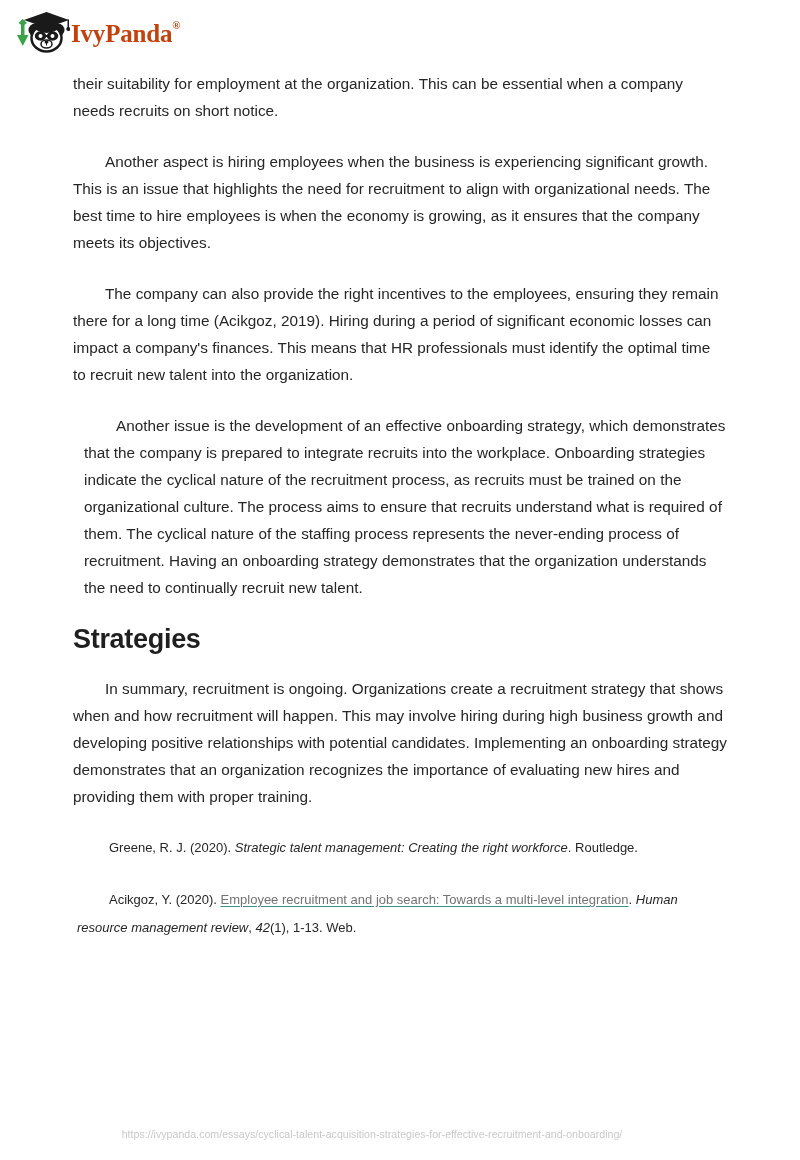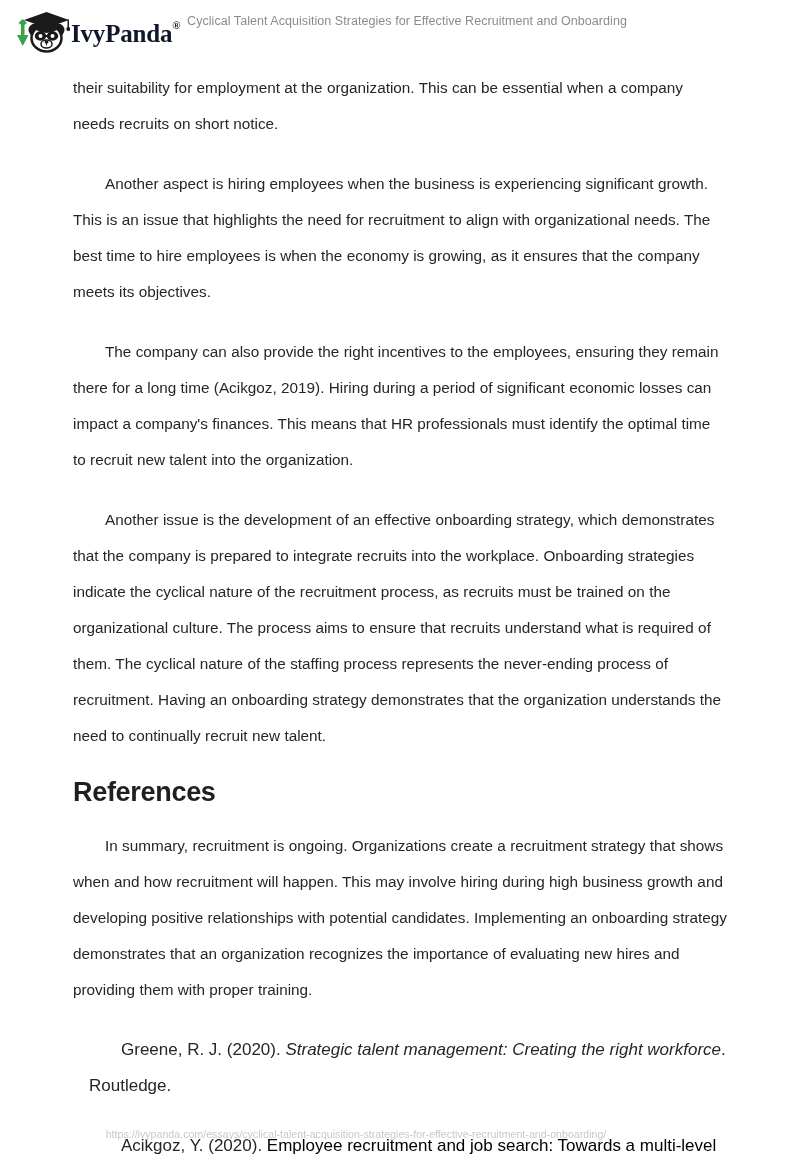--- a/index.html
+++ b/index.html
@@ -42,7 +42,7 @@
     font-family: "Liberation Serif", serif;
     font-size: 25px;
     font-weight: bold;
-    color: #0f172a;
+    color: #c2410c;
     letter-spacing: -0.2px;
     line-height: 1;
     margin-left: 1px;

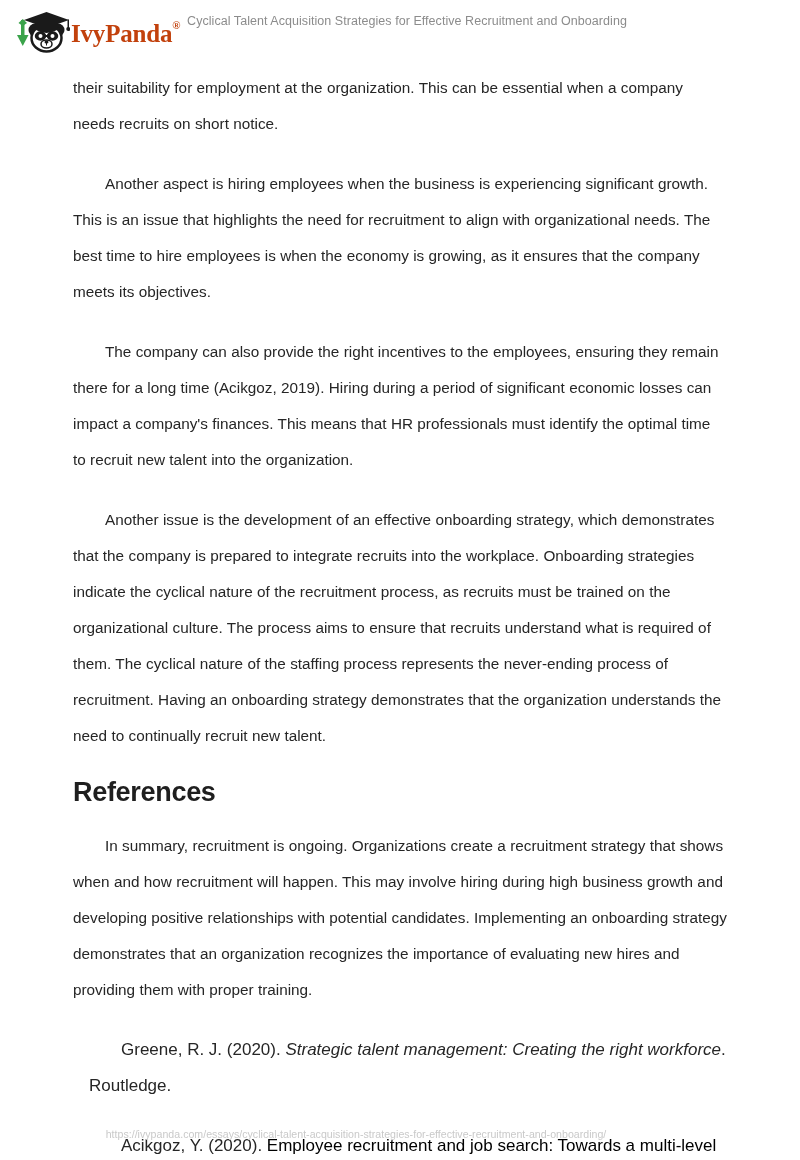--- a/index.html
+++ b/index.html
@@ -170,7 +170,6 @@
     <span class="brand-name"><span>IvyPanda</span><span class="brand-reg">®</span></span>
   </div>
 
-  <div class="header-title">Cyclical Talent Acquisition Strategies for Effective Recruitment and Onboarding</div>
 </div>
 
 <div class="content">

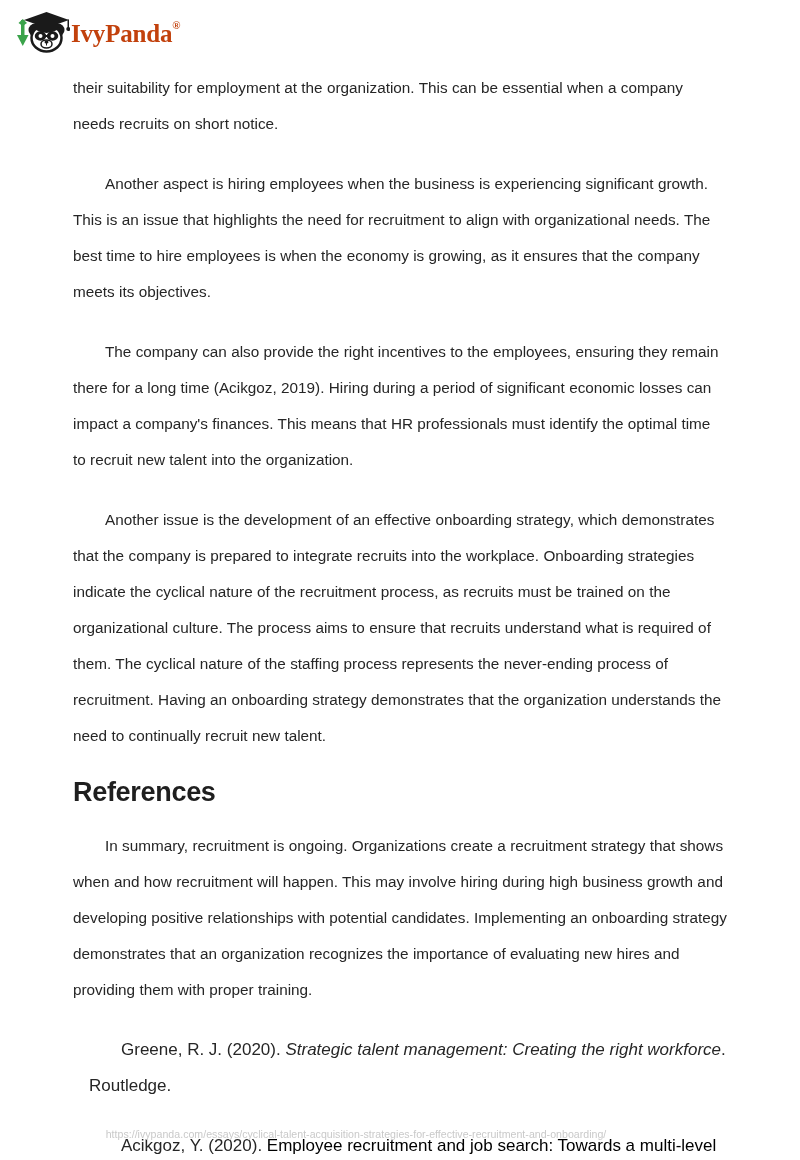--- a/index.html
+++ b/index.html
@@ -82,7 +82,7 @@
   p.para {
     margin: 0 0 24px 0;
     font-size: 15.3px;
-    line-height: 36px;
+    line-height: 27px;
     text-indent: 32px;
     color: #262626;
     text-align: left;

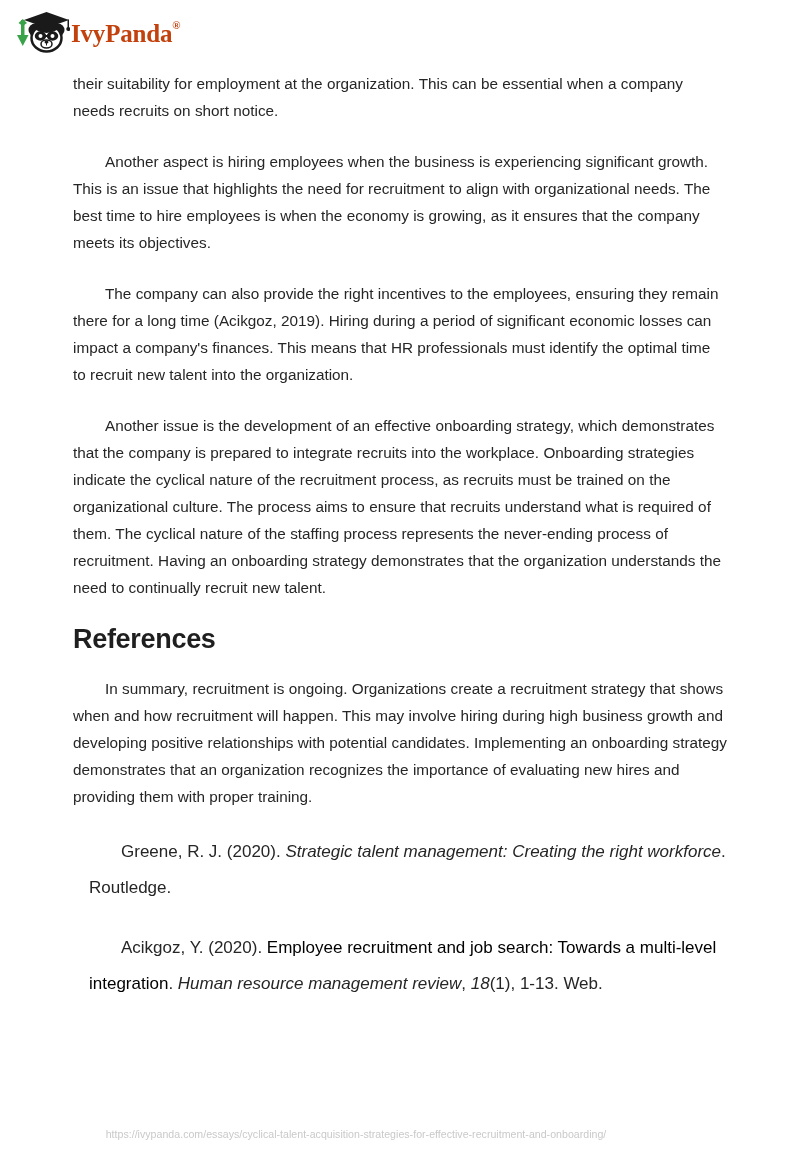--- a/index.html
+++ b/index.html
@@ -93,6 +93,7 @@
   }
   p.para.tight {
     margin-bottom: 22px;
+    margin-left: 11px;
   }
   h2.section-heading {
     margin: 0 0 20px 0;

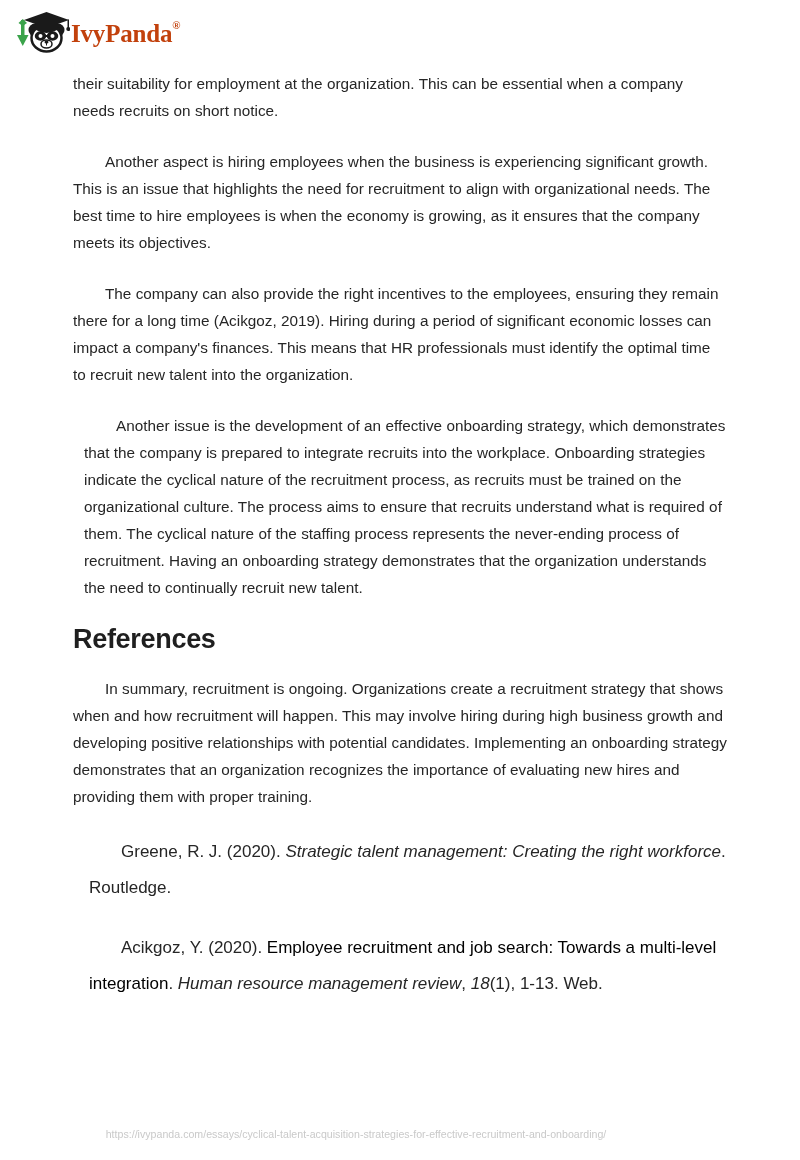--- a/index.html
+++ b/index.html
@@ -183,7 +183,7 @@
 
   <p class="para tight">Another issue is the development of an effective onboarding strategy, which demonstrates that the company is prepared to integrate recruits into the workplace. Onboarding strategies indicate the cyclical nature of the recruitment process, as recruits must be trained on the organizational culture. The process aims to ensure that recruits understand what is required of them. The cyclical nature of the staffing process represents the never-ending process of recruitment. Having an onboarding strategy demonstrates that the organization understands the need to continually recruit new talent.</p>
 
-  <h2 class="section-heading gap-before-heading">References</h2>
+  <h2 class="section-heading gap-before-heading">Strategies</h2>
 
   <p class="para">In summary, recruitment is ongoing. Organizations create a recruitment strategy that shows when and how recruitment will happen. This may involve hiring during high business growth and developing positive relationships with potential candidates. Implementing an onboarding strategy demonstrates that an organization recognizes the importance of evaluating new hires and providing them with proper training.</p>
 

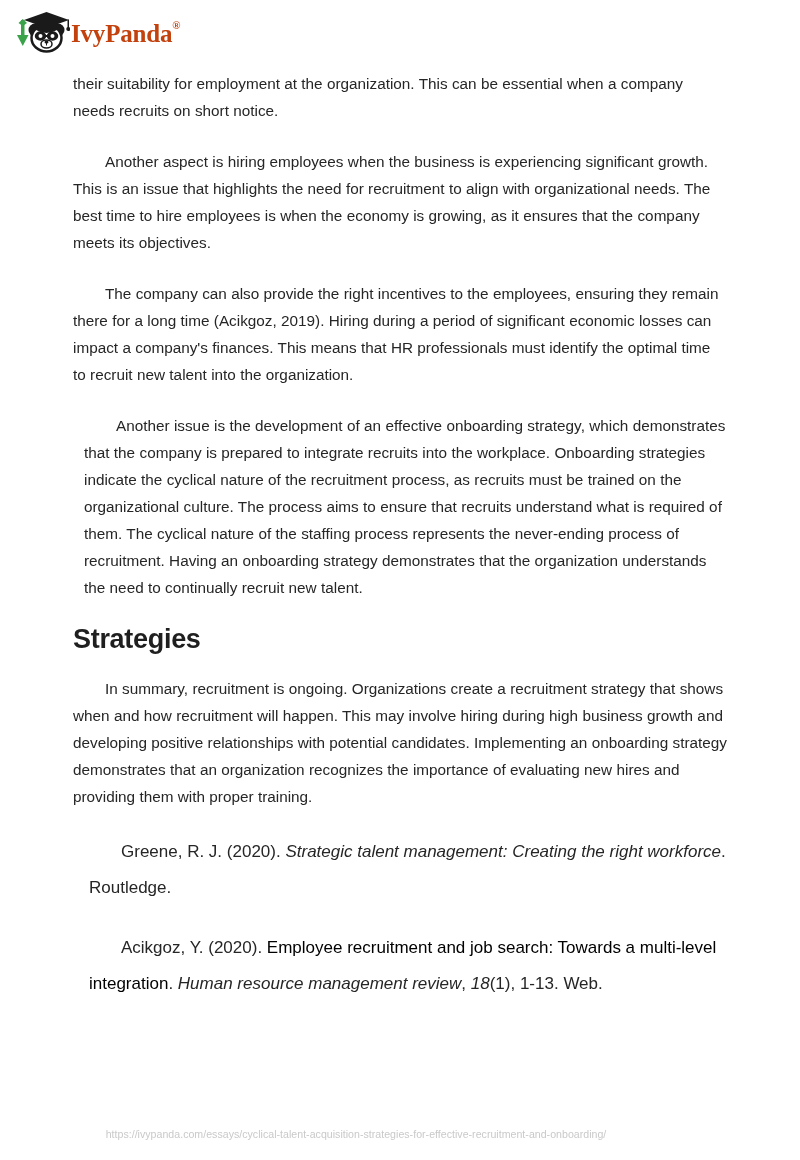--- a/index.html
+++ b/index.html
@@ -106,9 +106,9 @@
   .gap-before-heading { margin-top: 6px; }
 
   p.reference {
-    margin: 0 0 24px 16px;
-    font-size: 17px;
-    line-height: 36px;
+    margin: 0 0 24px 4px;
+    font-size: 13px;
+    line-height: 28px;
     text-indent: 32px;
     color: #262626;
   }

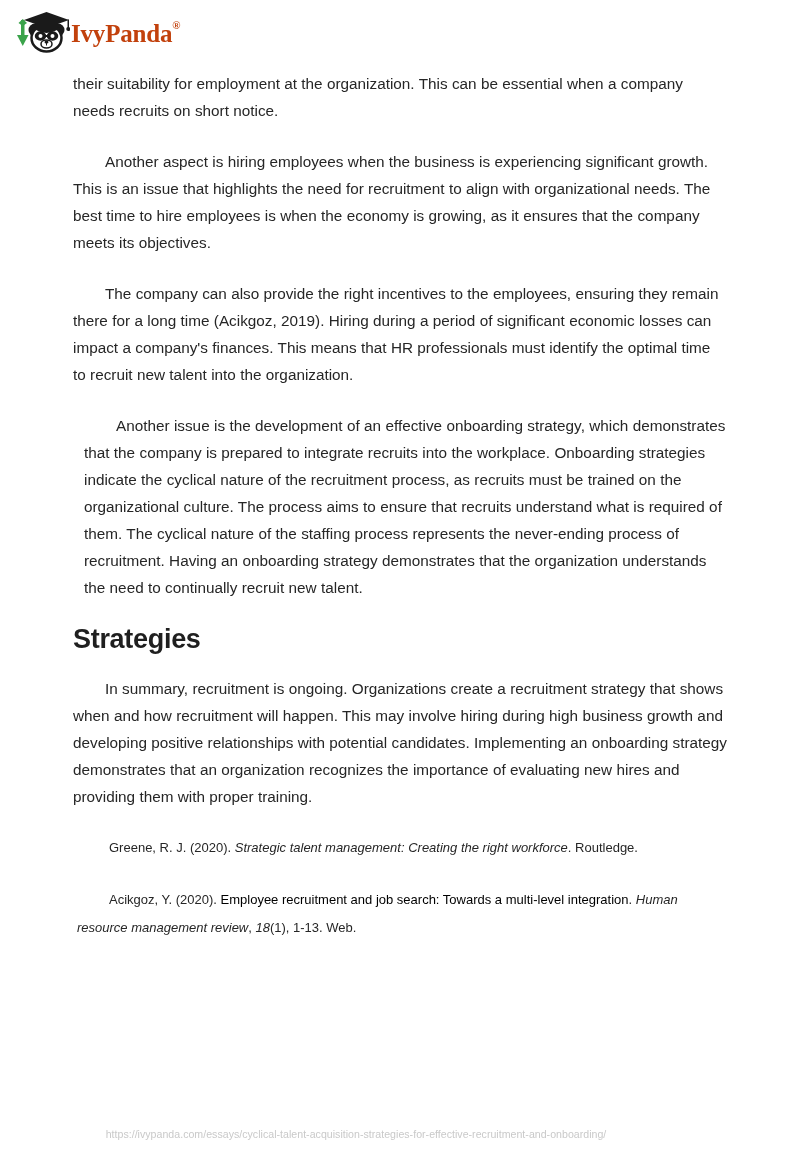--- a/index.html
+++ b/index.html
@@ -114,7 +114,8 @@
   }
   .italic { font-style: italic; }
   .ref-link {
-    color: #000000;
+    color: #737373;
+    text-decoration: underline;
     text-decoration-color: #3a8f86;
     text-underline-offset: 2px;
     cursor: pointer;

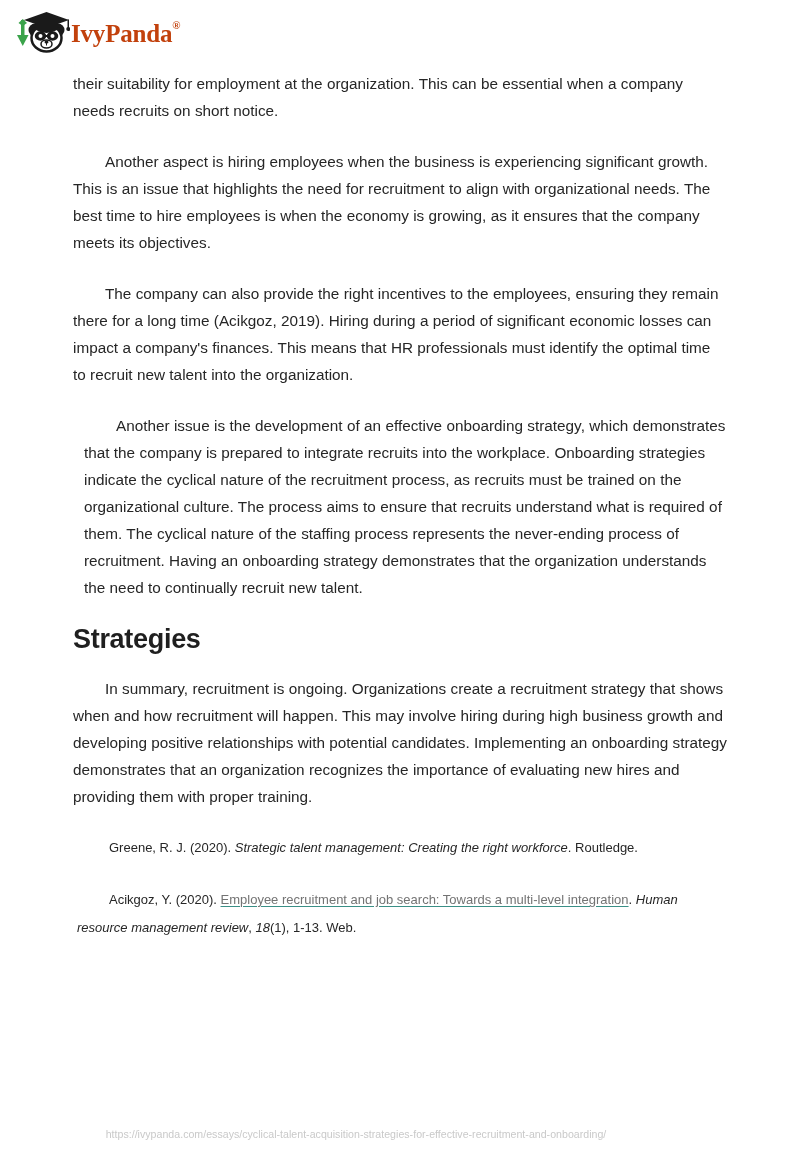--- a/index.html
+++ b/index.html
@@ -191,7 +191,7 @@
 
   <p class="reference"><span>Greene, R. J. (2020). </span><span class="italic">Strategic talent management: Creating the right workforce</span><span>. Routledge.</span></p>
 
-  <p class="reference"><span>Acikgoz, Y. (2020). </span><span class="ref-link">Employee recruitment and job search: Towards a multi-level integration</span><span>. </span><span class="italic">Human resource management review</span><span>, </span><span class="italic">18</span><span>(1), 1-13. Web.</span></p>
+  <p class="reference"><span>Acikgoz, Y. (2020). </span><span class="ref-link">Employee recruitment and job search: Towards a multi-level integration</span><span>. </span><span class="italic">Human resource management review</span><span>, </span><span class="italic">42</span><span>(1), 1-13. Web.</span></p>
 
 </div>
 

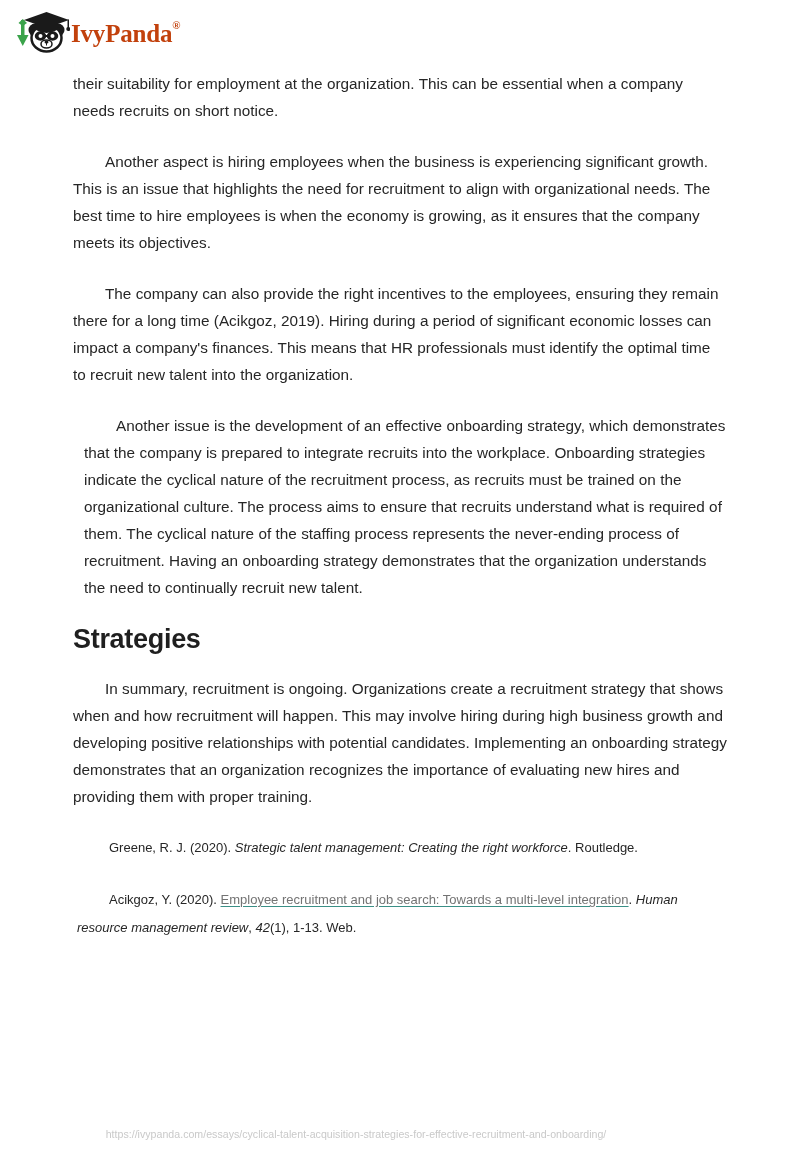--- a/index.html
+++ b/index.html
@@ -133,6 +133,7 @@
     font-family: "Liberation Sans", sans-serif;
     letter-spacing: 0.02px;
     white-space: nowrap;
+    padding-left: 16px;
   }
 </style>
 </head>

